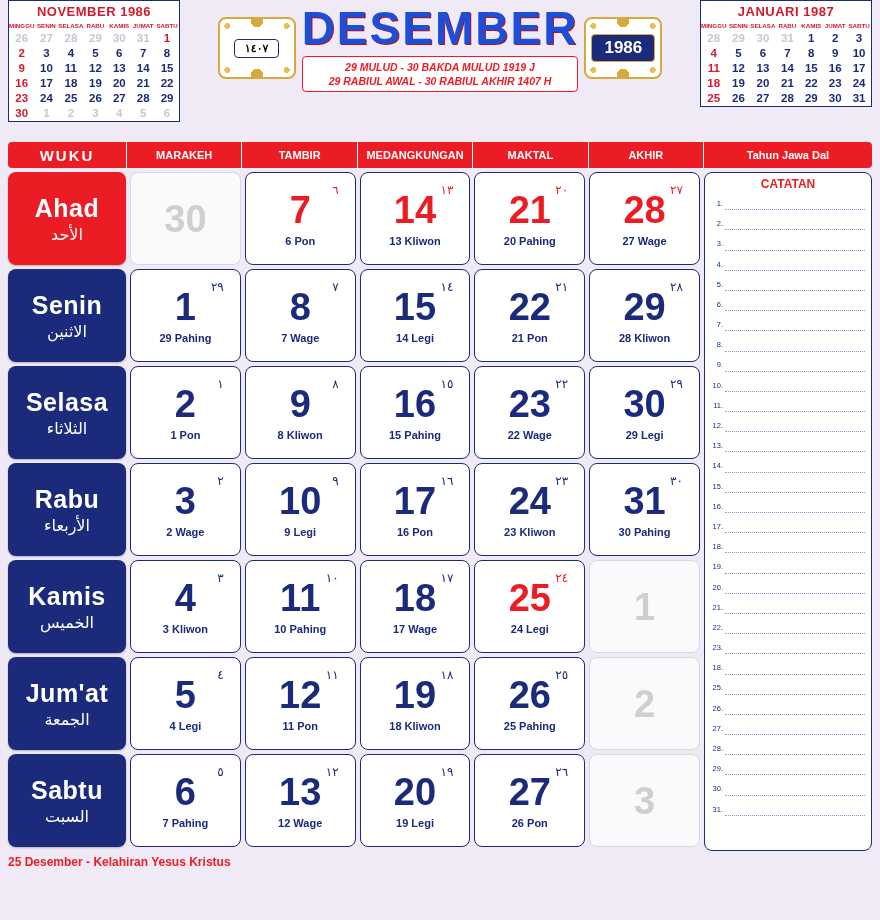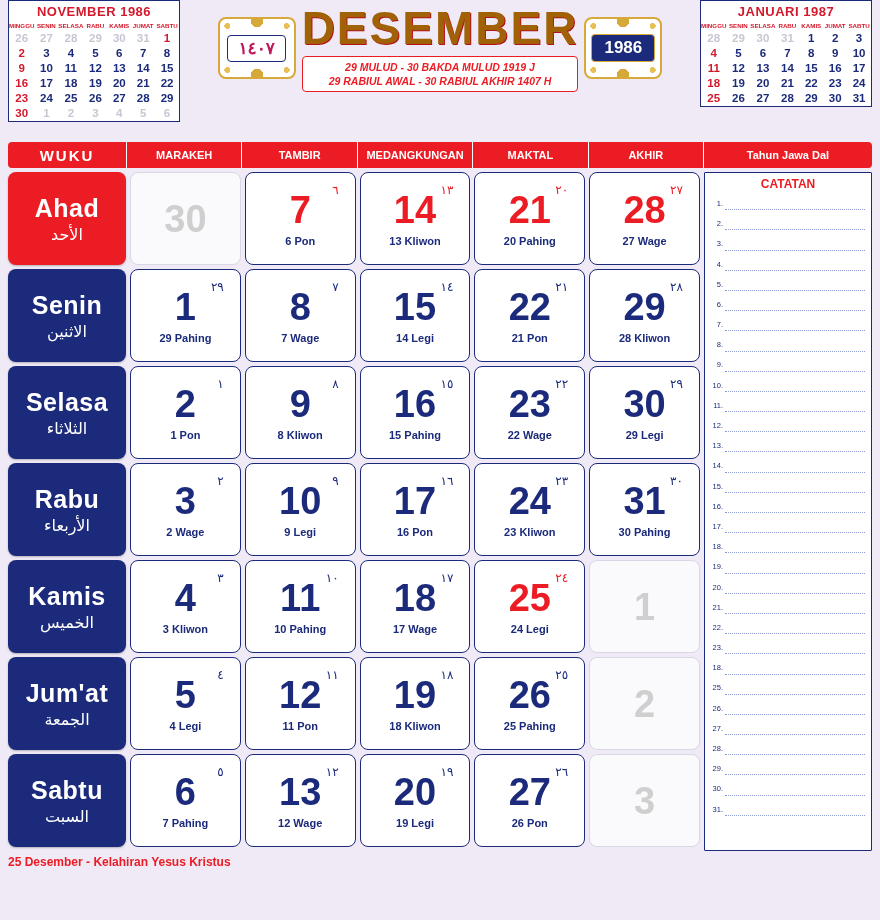--- a/index.html
+++ b/index.html
@@ -46,7 +46,7 @@
   }
   .badge .inner{
     position:relative;z-index:2;border:1.5px solid #1b2a7a;border-radius:4px;
-    background:#fff;color:#be185d;font-weight:bold;font-size:17px;padding:2px 10px;
+    background:#fff;color:#000000;font-weight:bold;font-size:11px;padding:2px 10px;
   }
   .badge .inner.year{background:#1b2a7a;color:#fff;border-color:#d7a93a;font-size:17px;padding:3px 12px;}
   .title-block{text-align:center;}

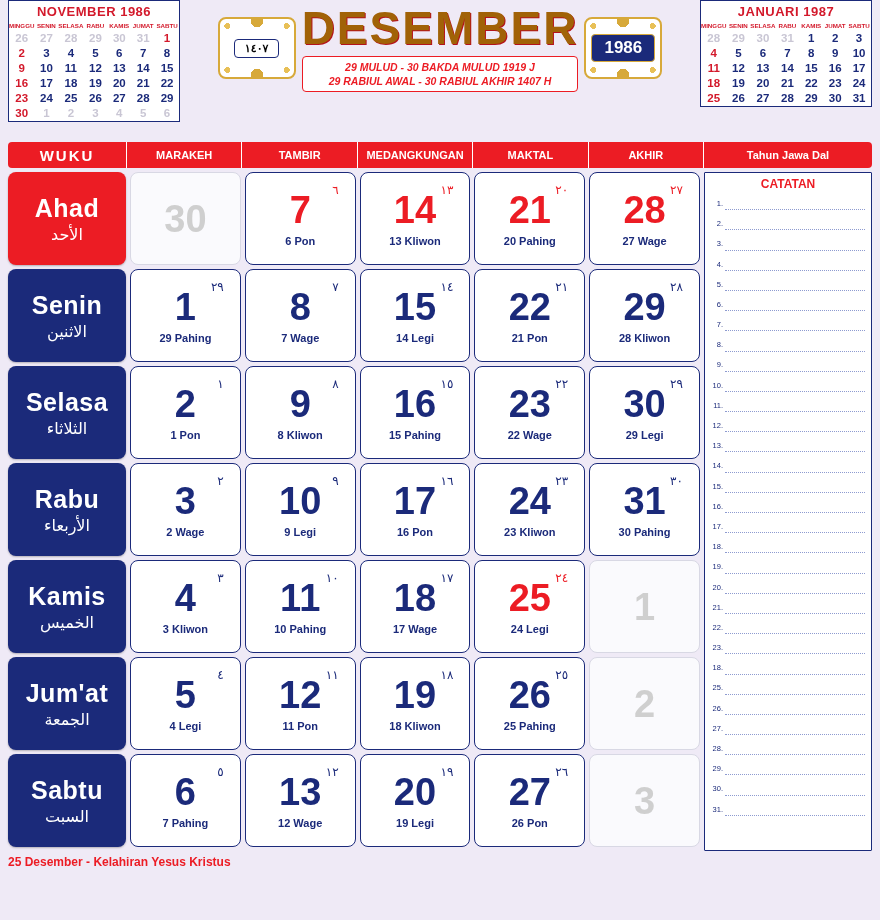--- a/index.html
+++ b/index.html
@@ -51,7 +51,7 @@
   .badge .inner.year{background:#1b2a7a;color:#fff;border-color:#d7a93a;font-size:17px;padding:3px 12px;}
   .title-block{text-align:center;}
   .month-title{
-    color:#a16207;font-size:46px;font-weight:bold;letter-spacing:2px;line-height:48px;
+    color:#1d4ed8;font-size:46px;font-weight:bold;letter-spacing:2px;line-height:48px;
     text-shadow:1px 1px 0 #b5121b;
   }
   .sub-box{

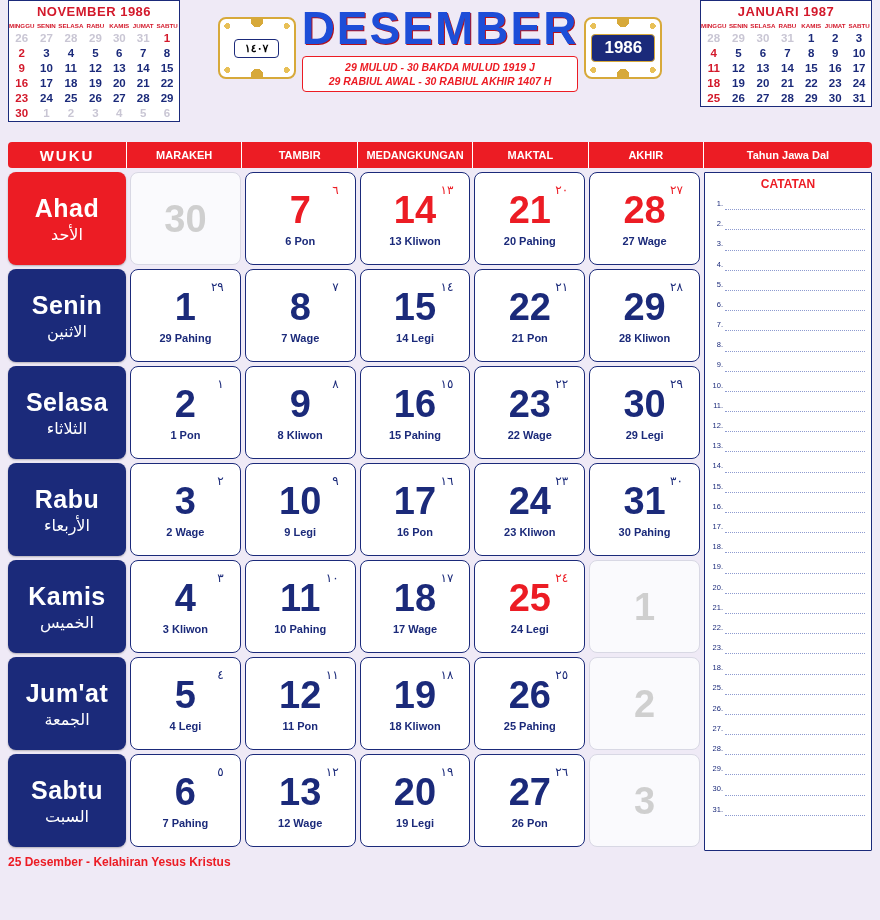--- a/index.html
+++ b/index.html
@@ -109,7 +109,7 @@
 
   
   .notes{
-    width:168px;margin-left:4px;background:#fff;border:1px solid #1b2a7a;border-radius:1px;
+    width:168px;margin-left:4px;background:#fff;border:1px solid #1b2a7a;border-radius:8px;
     padding:4px 0 4px 0;box-sizing:border-box;
   }
   .notes-title{text-align:center;color:#ec1c24;font-weight:bold;font-size:12px;margin-bottom:3px;}

